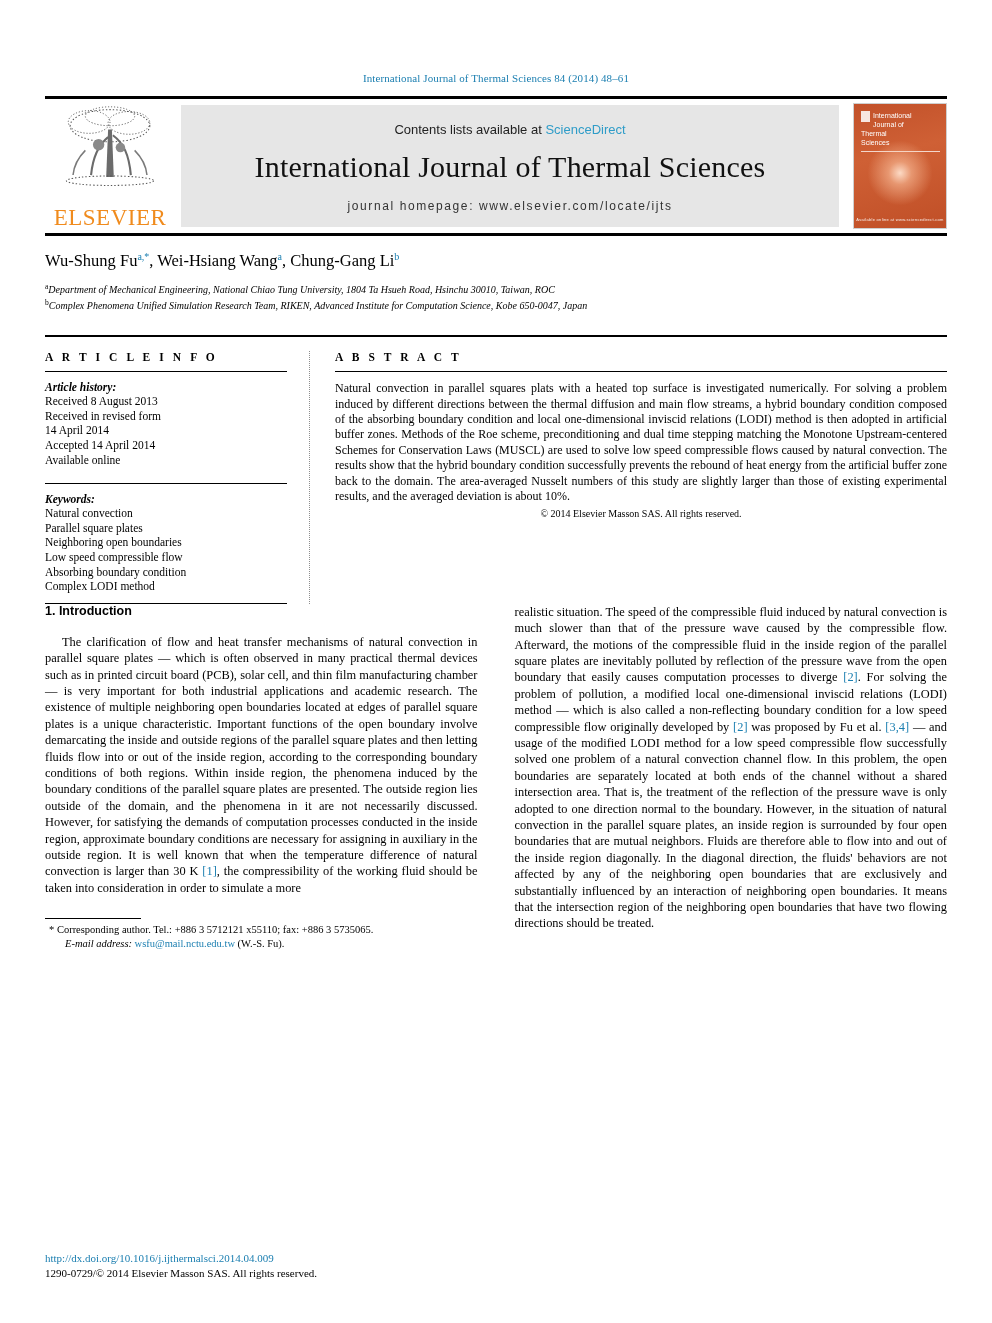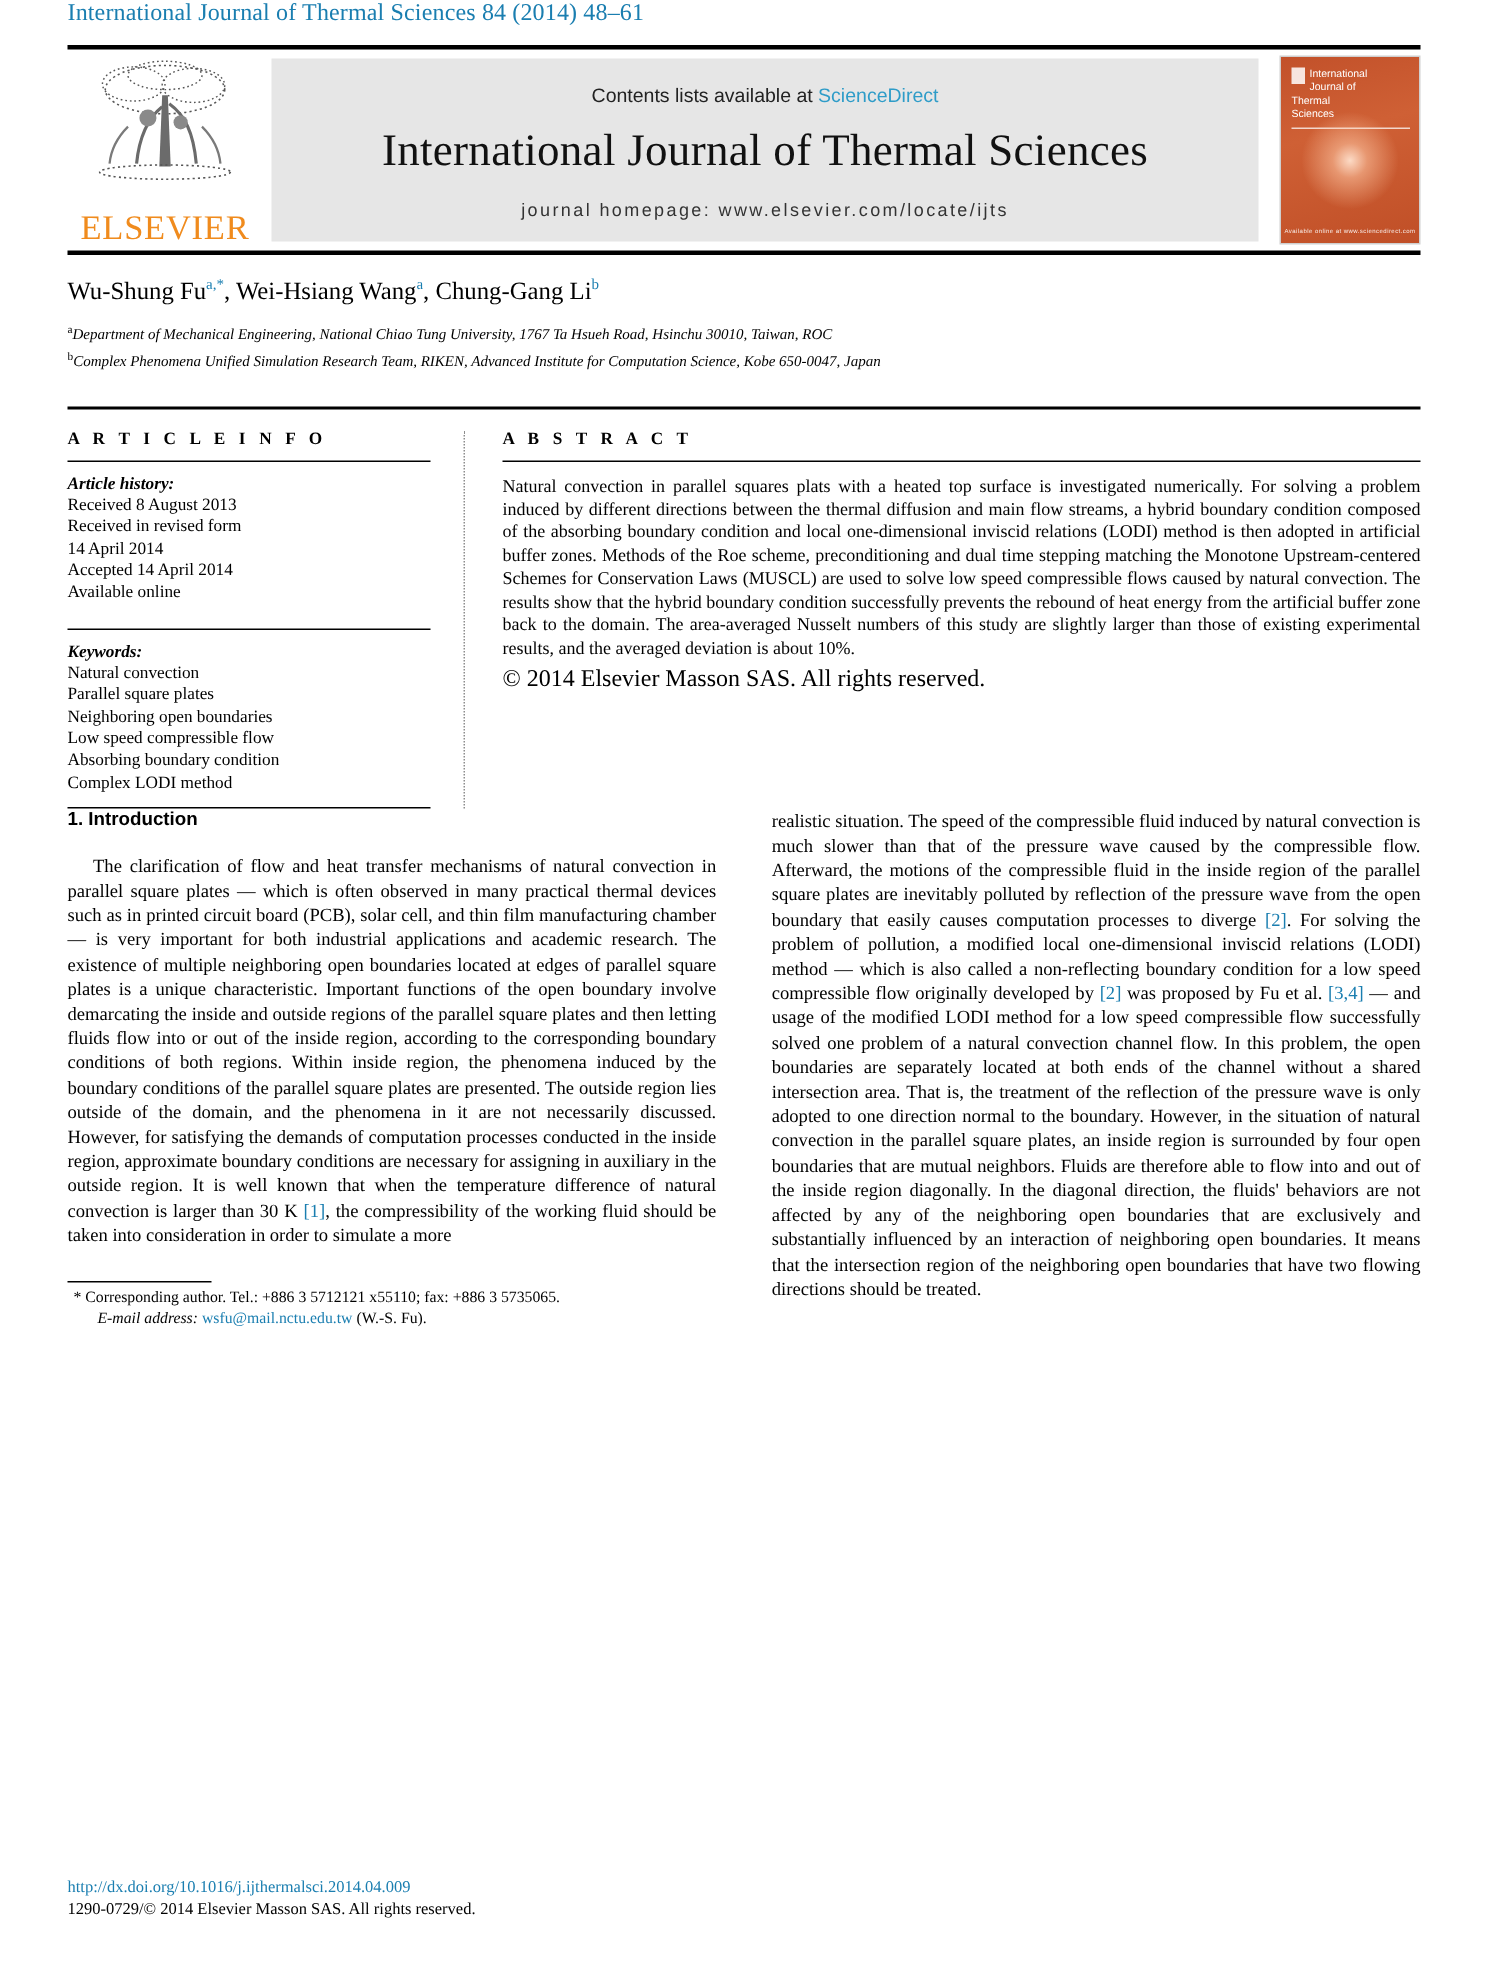--- a/index.html
+++ b/index.html
@@ -25,9 +25,11 @@
 
   
   .running-head {
+    text-align: center;
     color: #1a7eb0;
-    font-size: 16px;
-    font-family: "Liberation Serif", serif;
+    font-size: 11px;
+    font-family: "Liberation Serif", serif;
+    padding-top: 72px;
     letter-spacing: 0.1px;
   }
 

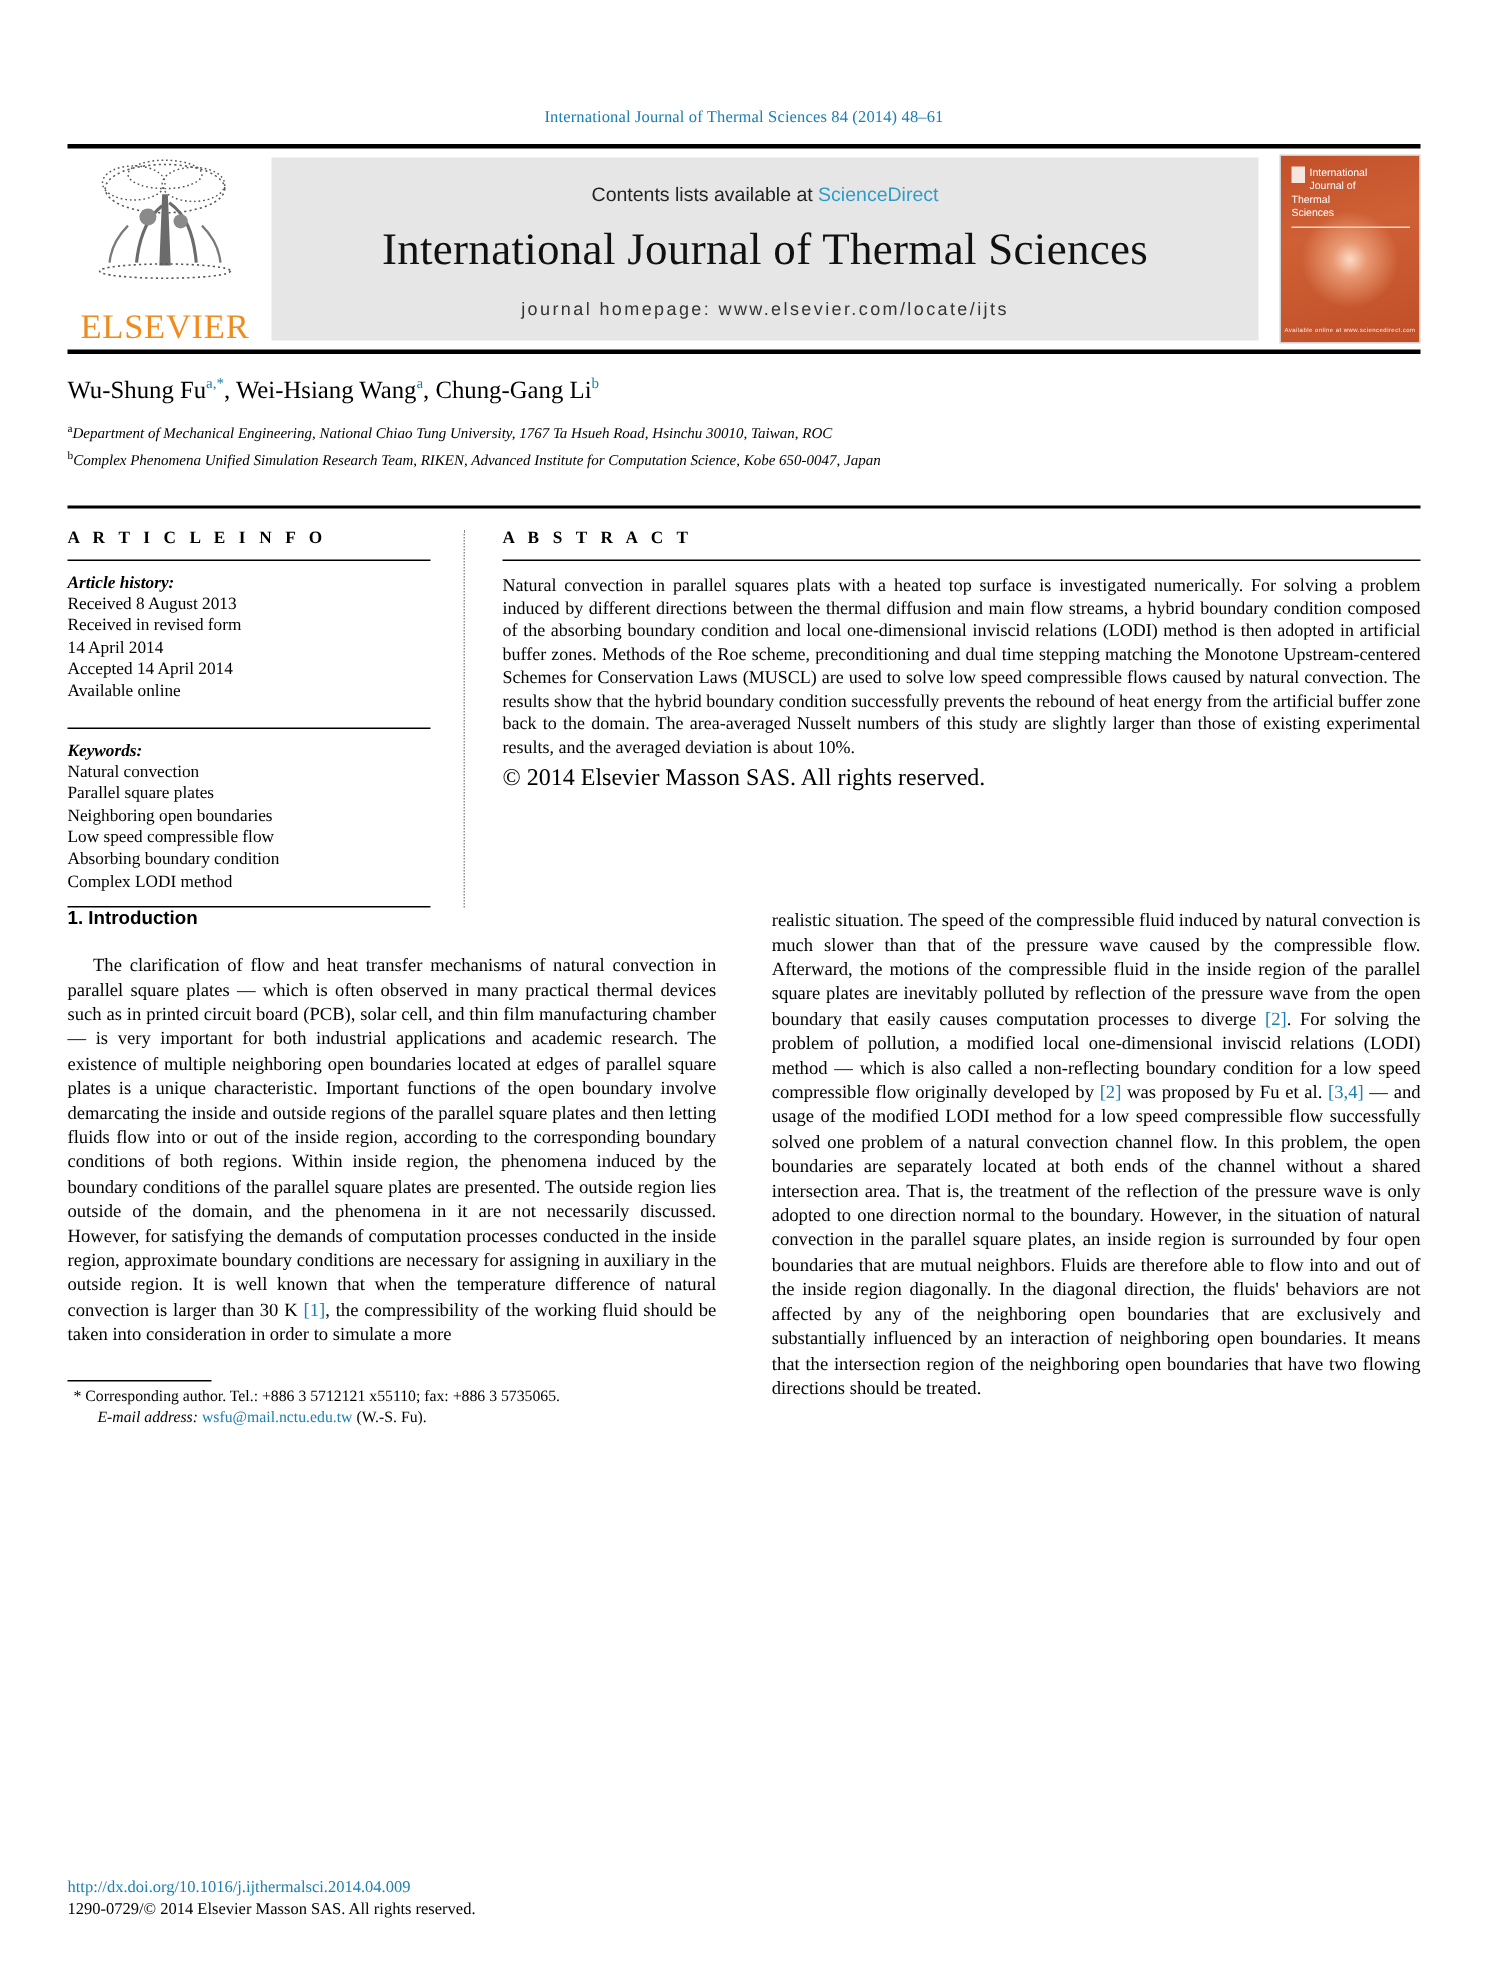--- a/index.html
+++ b/index.html
@@ -398,7 +398,7 @@
   </div>
 
   <div class="affiliations">
-    <div><sup>a</sup><span>Department of Mechanical Engineering, National Chiao Tung University, 1767 Ta Hsueh Road, Hsinchu 30010, Taiwan, ROC</span></div>
+    <div><sup>a</sup><span>Department of Mechanical Engineering, National Chiao Tung University, 1804 Ta Hsueh Road, Hsinchu 30010, Taiwan, ROC</span></div>
     <div><sup>b</sup><span>Complex Phenomena Unified Simulation Research Team, RIKEN, Advanced Institute for Computation Science, Kobe 650-0047, Japan</span></div>
   </div>
 

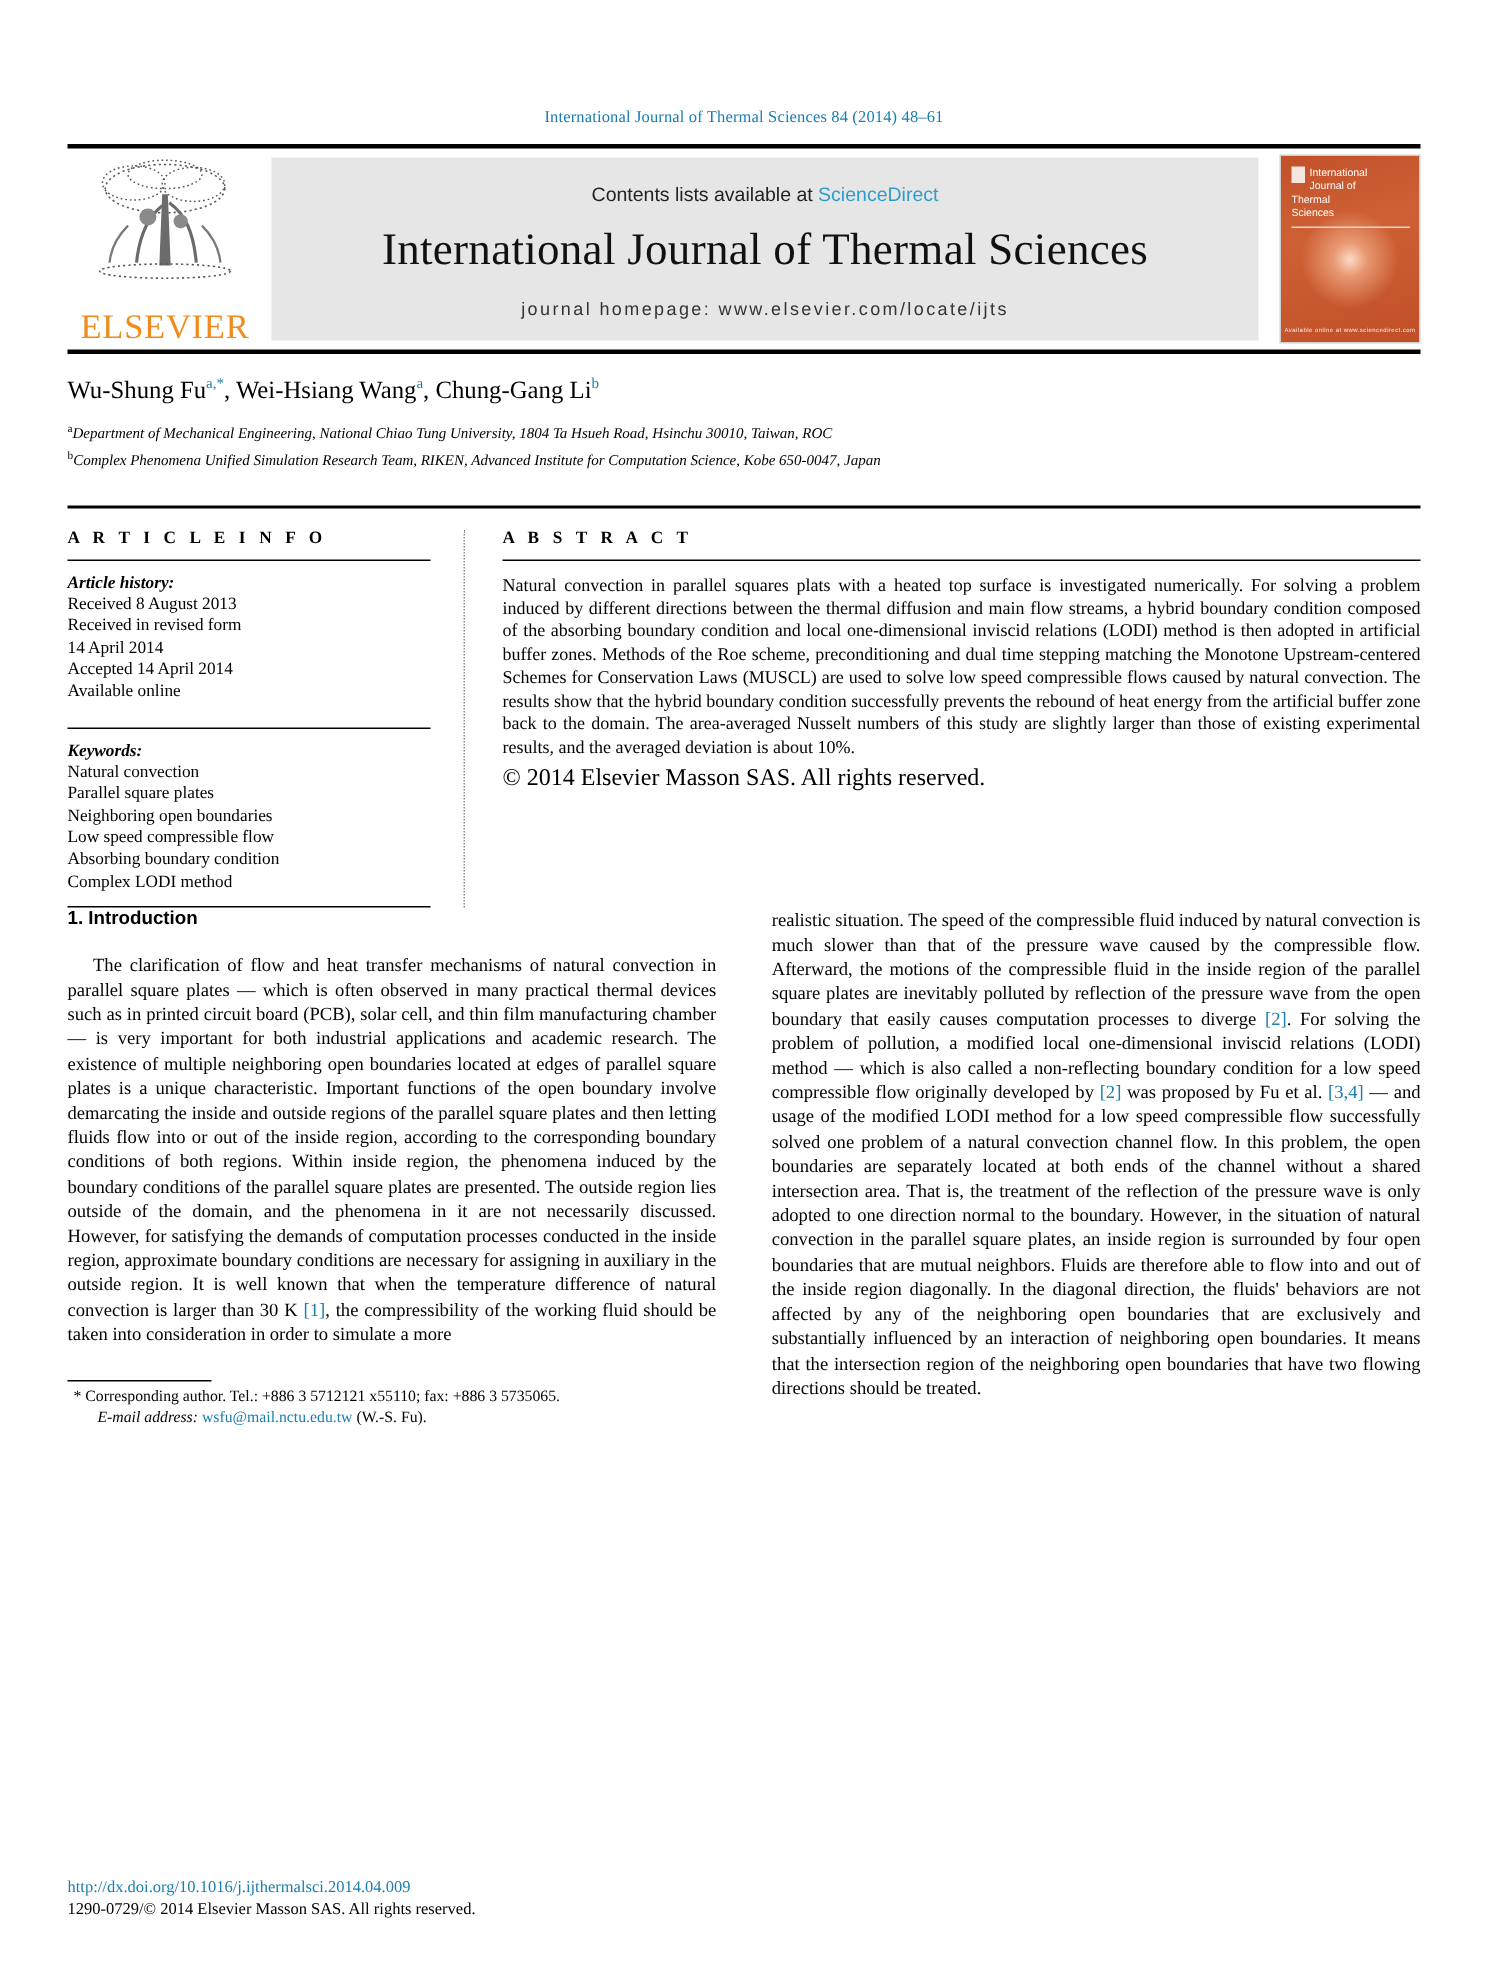--- a/index.html
+++ b/index.html
@@ -276,8 +276,8 @@
     color: #000;
   }
   .abstract-copy {
-    text-align: left;
-    font-size: 16px;
+    text-align: center;
+    font-size: 10px;
     margin-top: 4px;
   }
 

